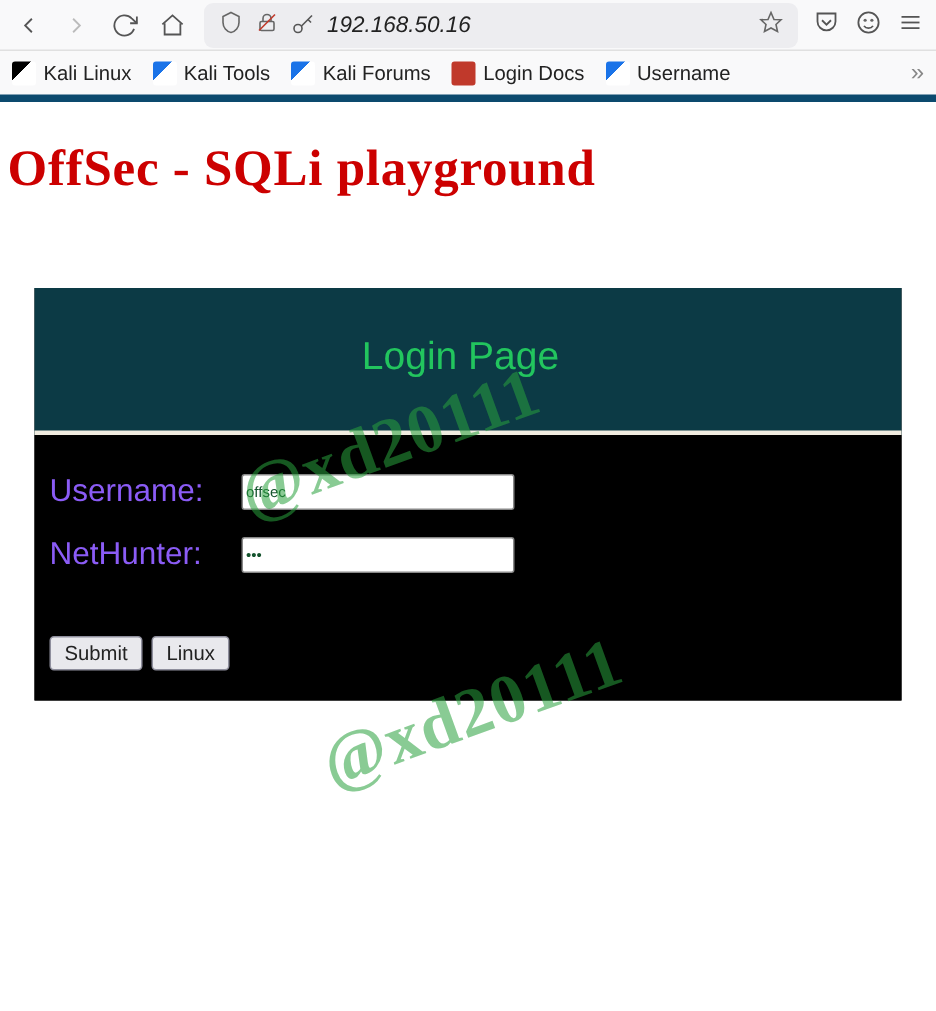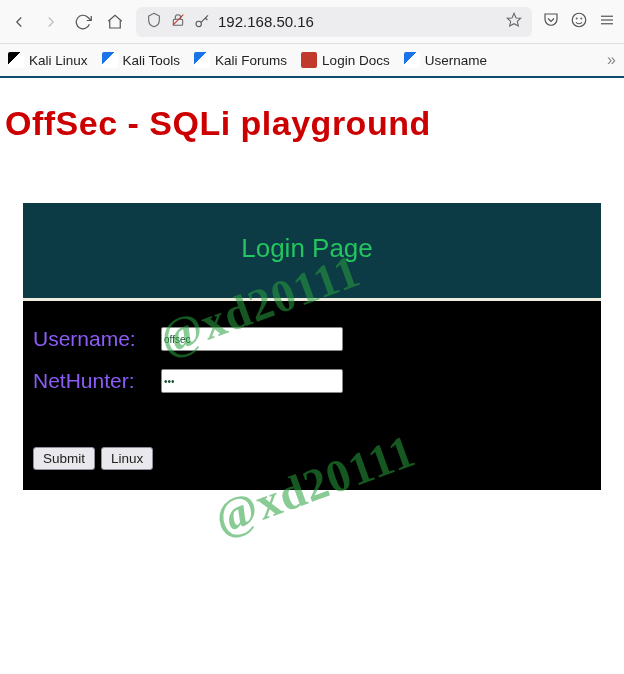--- a/index.html
+++ b/index.html
@@ -22,7 +22,8 @@
       padding: 6px 8px;
       background: #f9f9fa;
       border-bottom: 1px solid #e0e0e0;
-      height: 44px;
+      height: 34px;
+      font-style: italic;
     }
     .nav-btn {
       width: 22px; height: 22px;

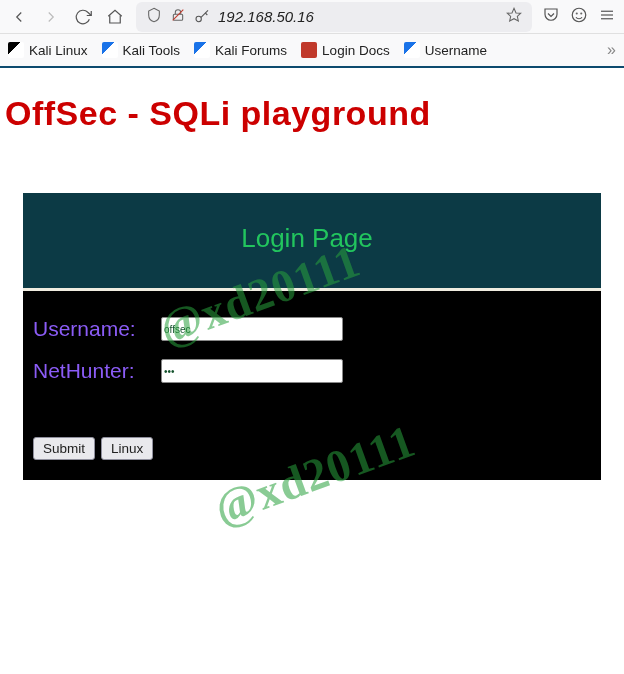--- a/index.html
+++ b/index.html
@@ -57,7 +57,7 @@
       gap:14px;
       padding: 6px 8px;
       background:#f9f9fa;
-      border-bottom:2px solid #0c4a6e;
+      border-bottom:5px solid #0c4a6e;
       height: 34px;
       font-size: 13.5px;
       color:#222;

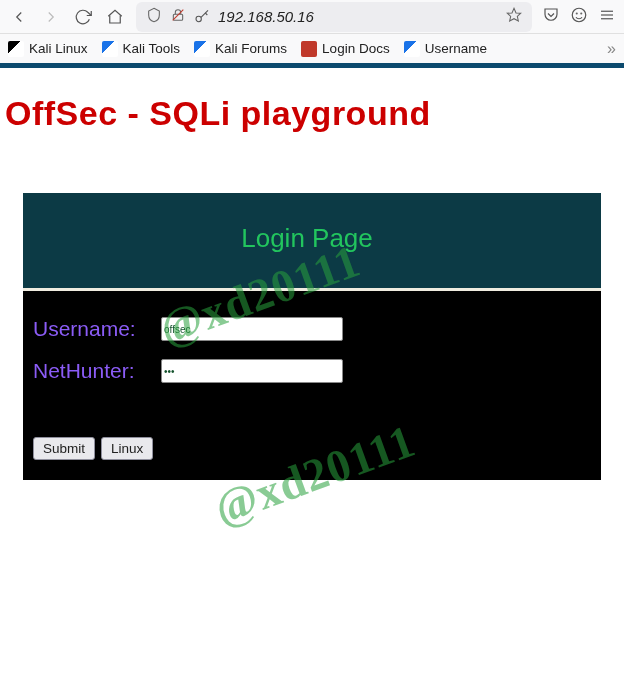--- a/index.html
+++ b/index.html
@@ -75,7 +75,7 @@
       position: relative;
     }
     .page-title {
-      font-family: Liberation Sans, sans-serif;
+      font-family: Liberation Serif, serif;
       font-weight: 800;
       color: #cc0000;
       font-size: 34px;

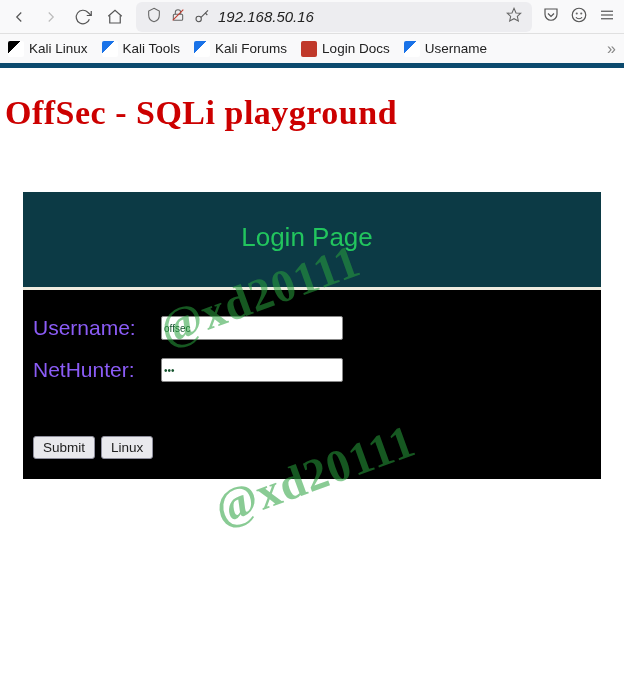--- a/index.html
+++ b/index.html
@@ -113,7 +113,7 @@
       font-size: 10px;
       color:#14532d;
     }
-    .button-row { margin-top: 54px; display:flex; gap:6px;}
+    .button-row { margin-top: 42px; display:flex; gap:6px;}
     .button-row button {
       background: #e9e9ed;
       border: 1px solid #8f8f9d;

